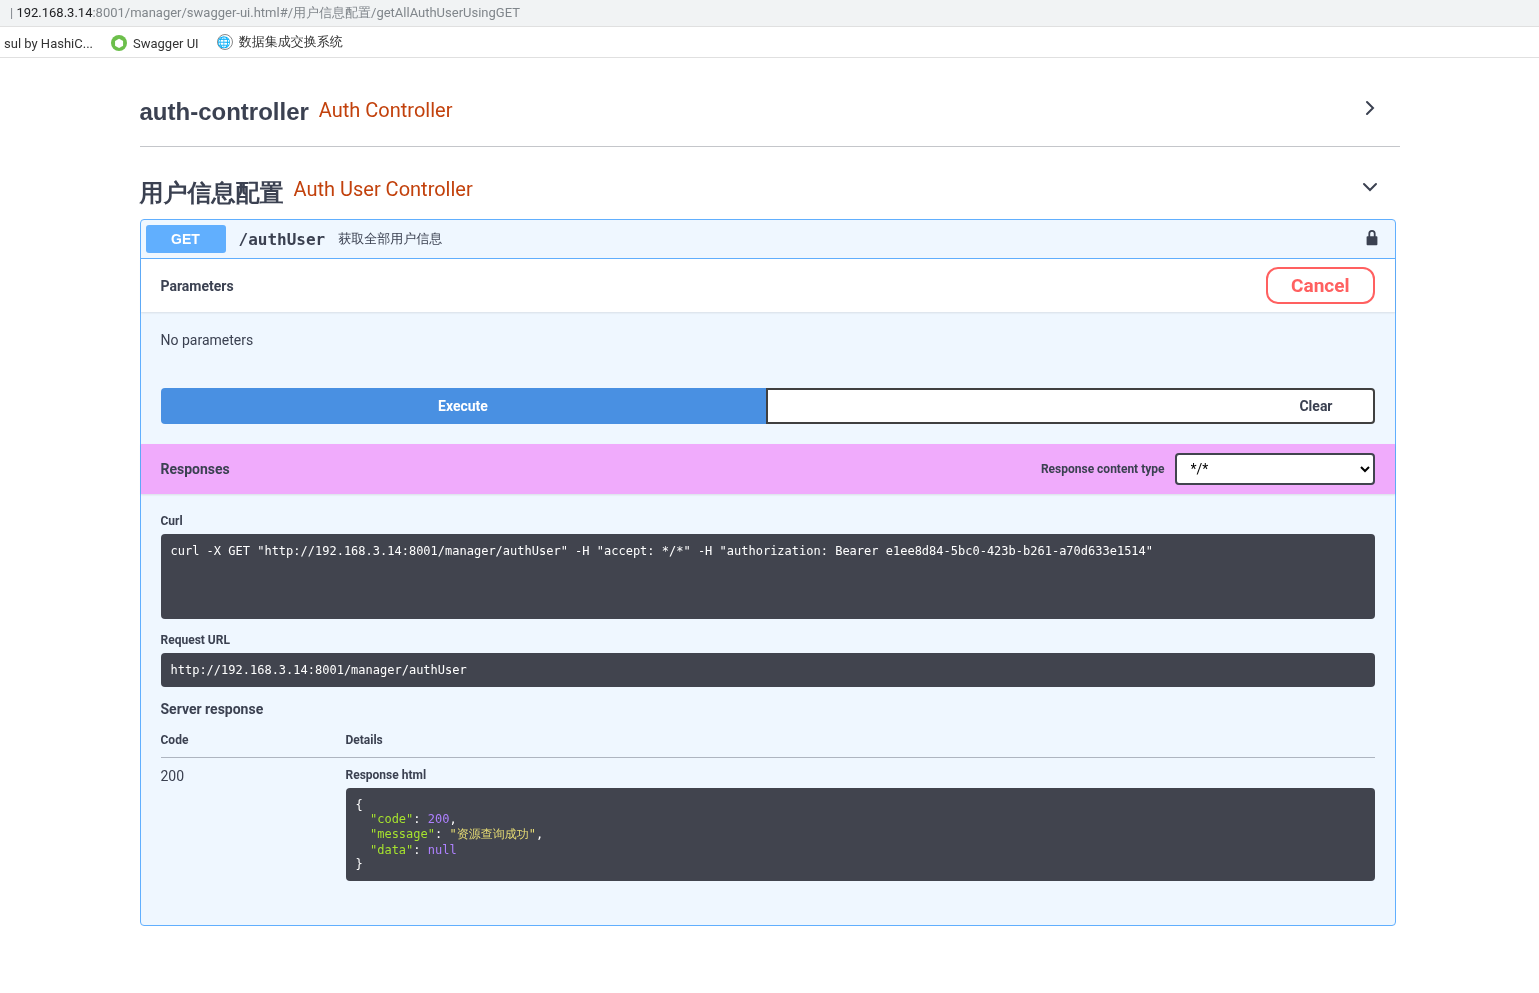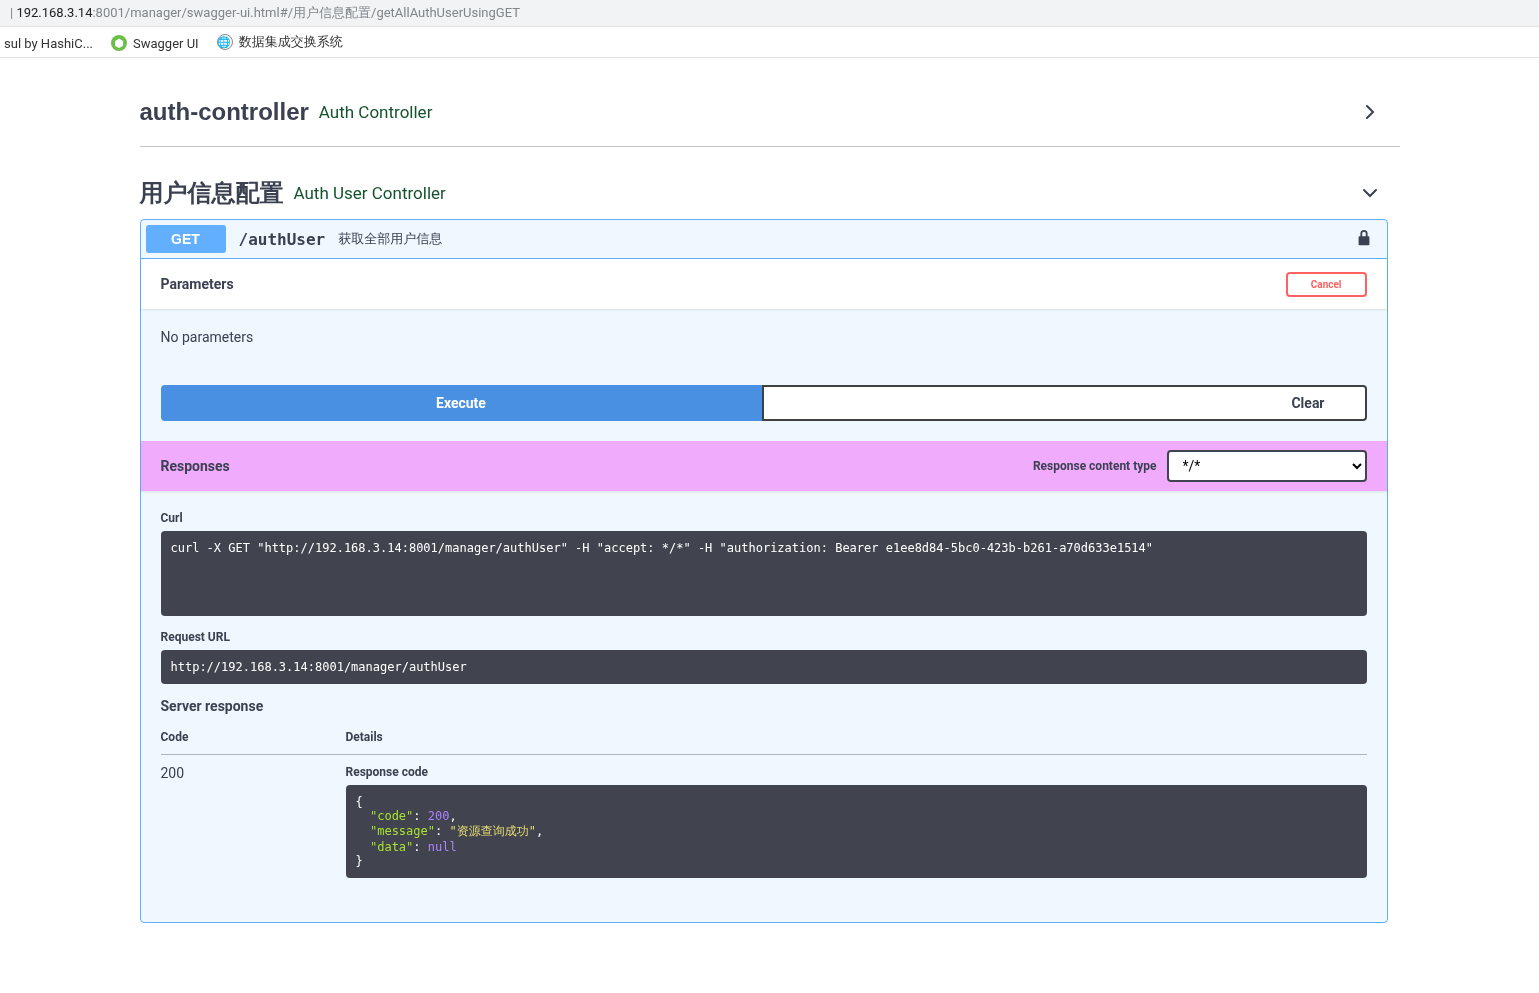--- a/index.html
+++ b/index.html
@@ -45,7 +45,6 @@
   }
   .opblock-tag {
     display: flex;
-    align-items: center;
     gap: 10px;
     padding: 10px 20px 10px 0;
     cursor: pointer;

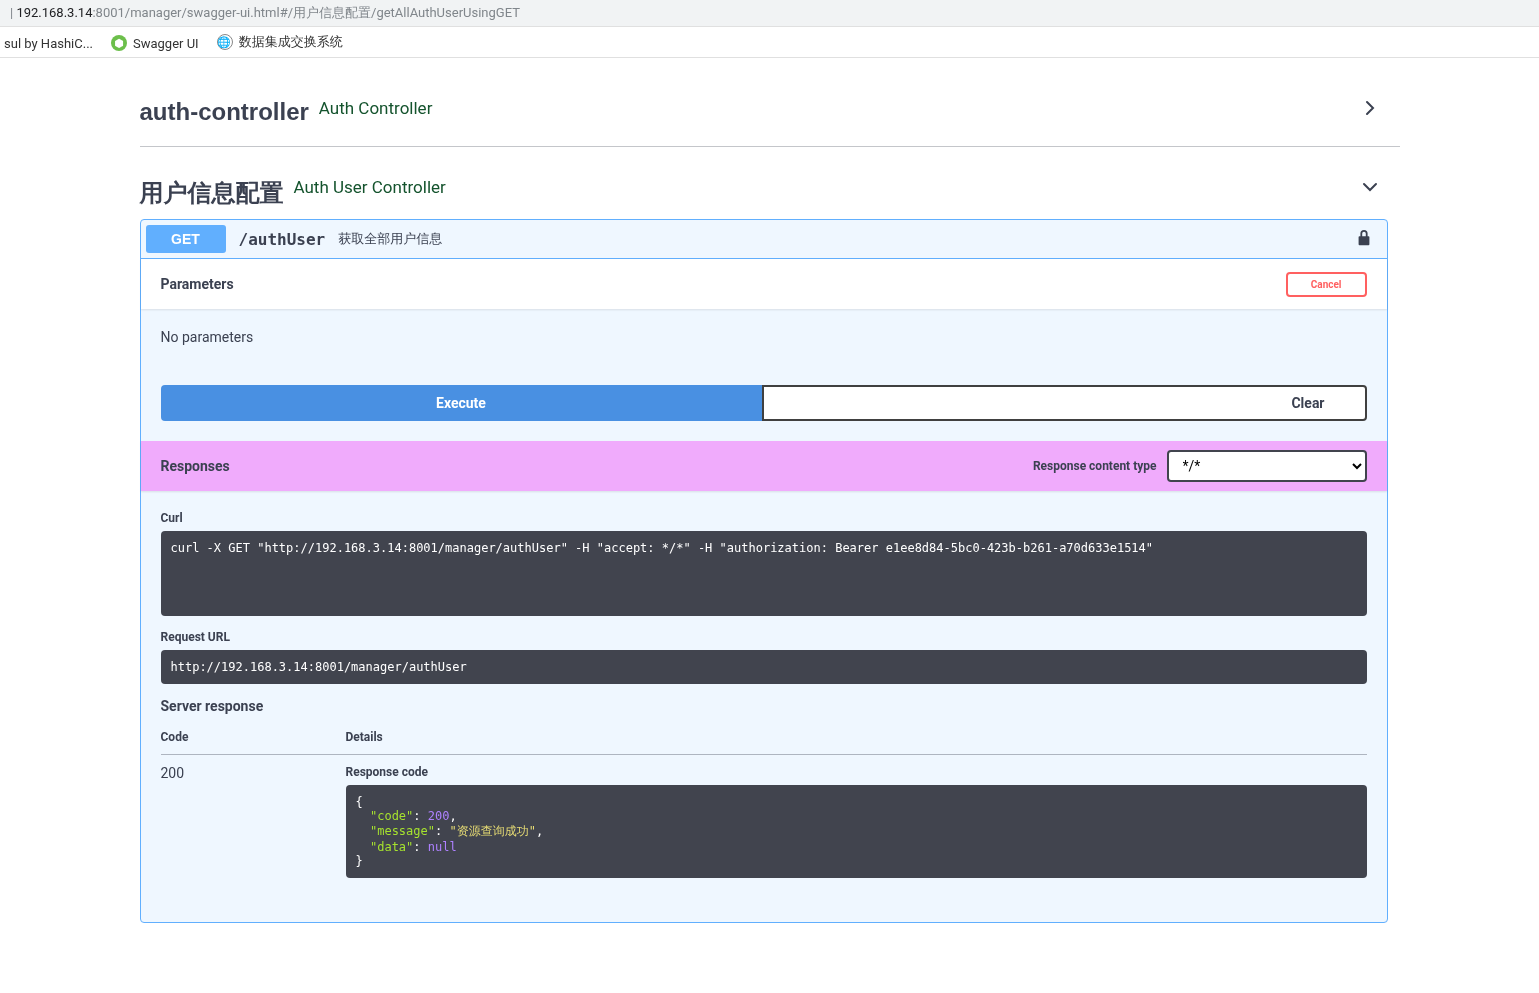--- a/index.html
+++ b/index.html
@@ -56,8 +56,8 @@
     font-family: Titillium, "Segoe UI", sans-serif;
   }
   .tag-desc {
-    font-size: 17px;
-    color: #14532d;
+    font-size: 20px;
+    color: #c2410c;
     font-weight: 400;
   }
   .tag-arrow {

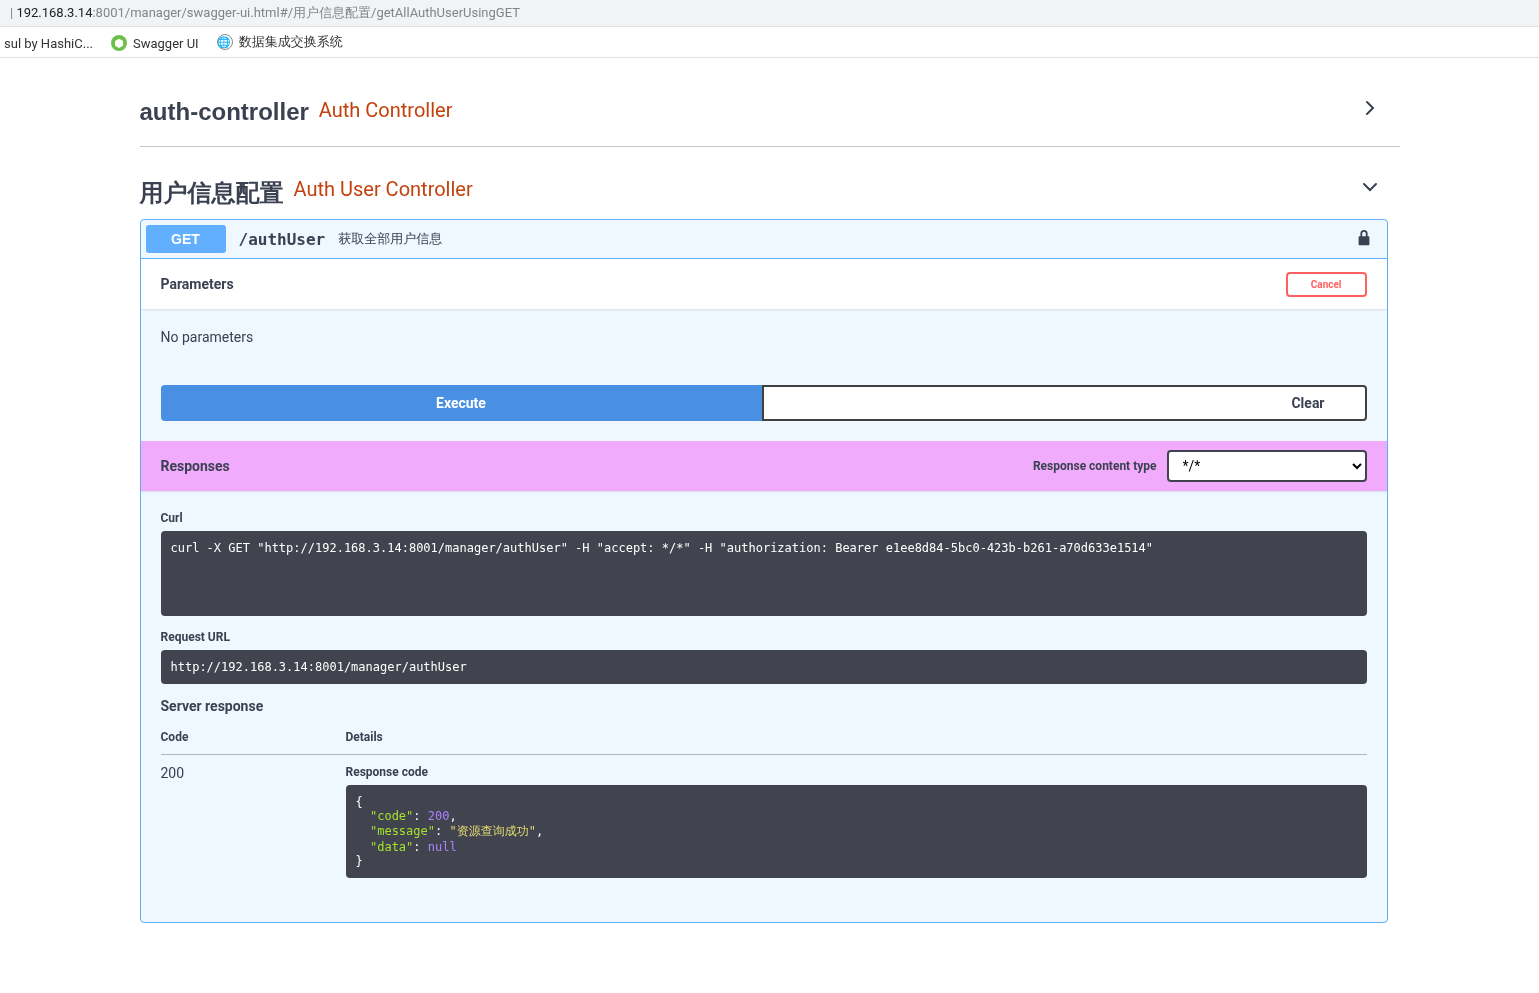--- a/index.html
+++ b/index.html
@@ -71,7 +71,7 @@
     border: 1px solid #61affe;
     border-radius: 4px;
     background: rgba(97,175,254,.1);
-    margin: 0 12px 15px 0;
+    margin: 0 4px 15px 0;
   }
   .opblock-summary {
     display: flex;

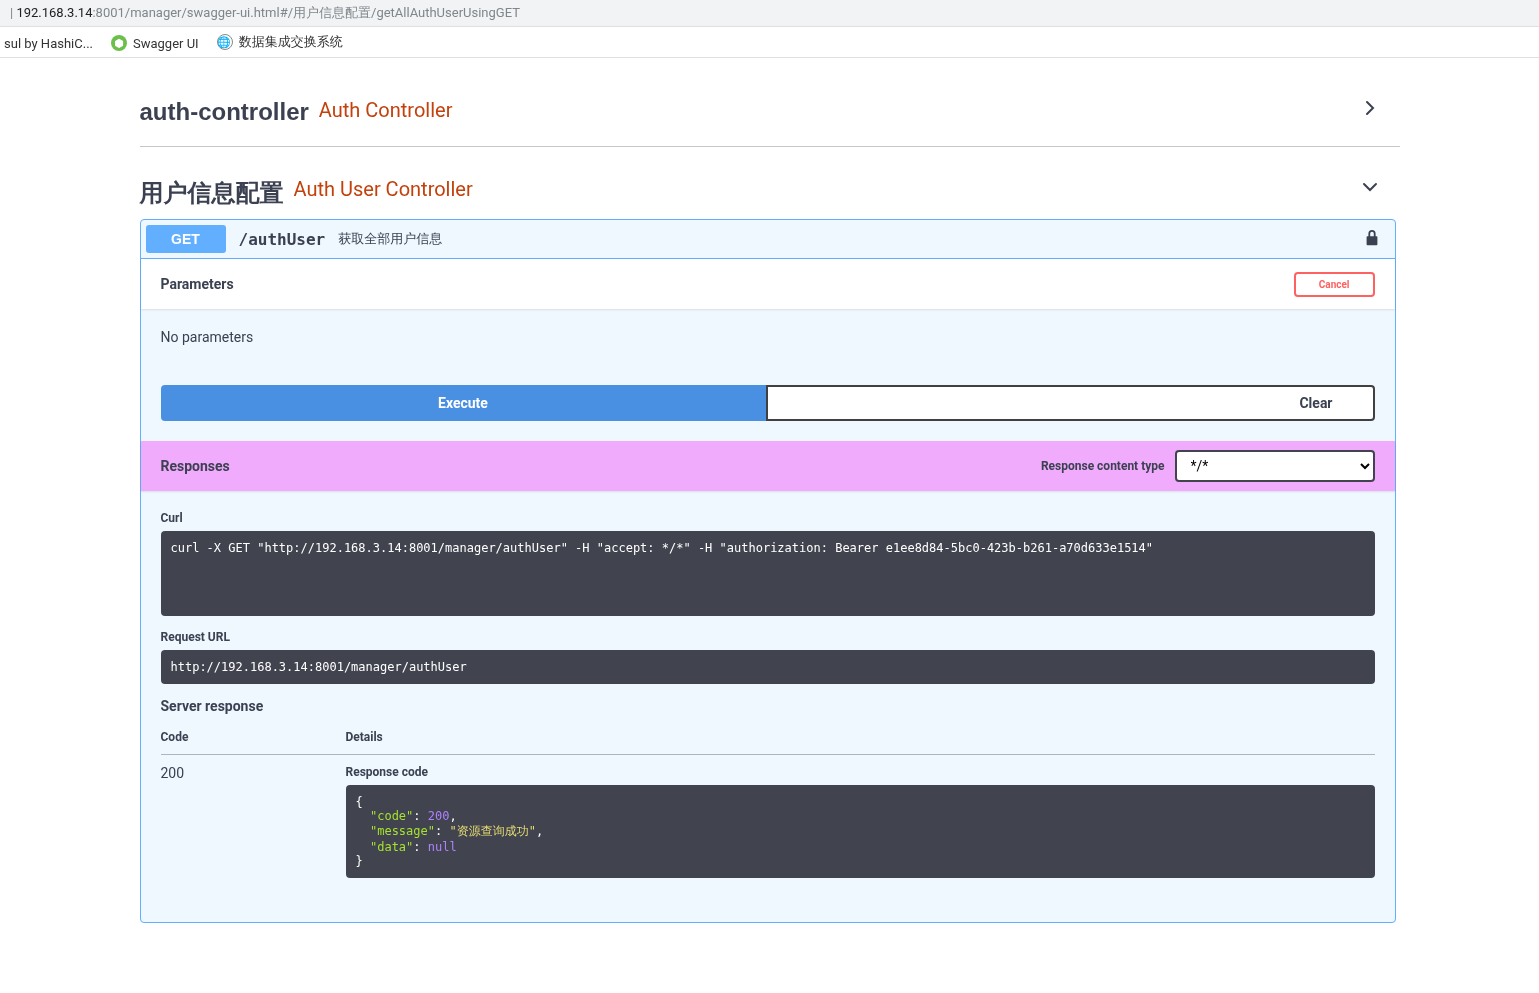--- a/index.html
+++ b/index.html
@@ -128,9 +128,9 @@
     border: 2px solid #ff6060;
     color: #ff6060;
     background: transparent;
-    border-radius: 4px;
+    border-radius: 12px;
     padding: 5px 23px;
-    font-size: 10px;
+    font-size: 19px;
     font-weight: 700;
     cursor: pointer;
     font-family: inherit;

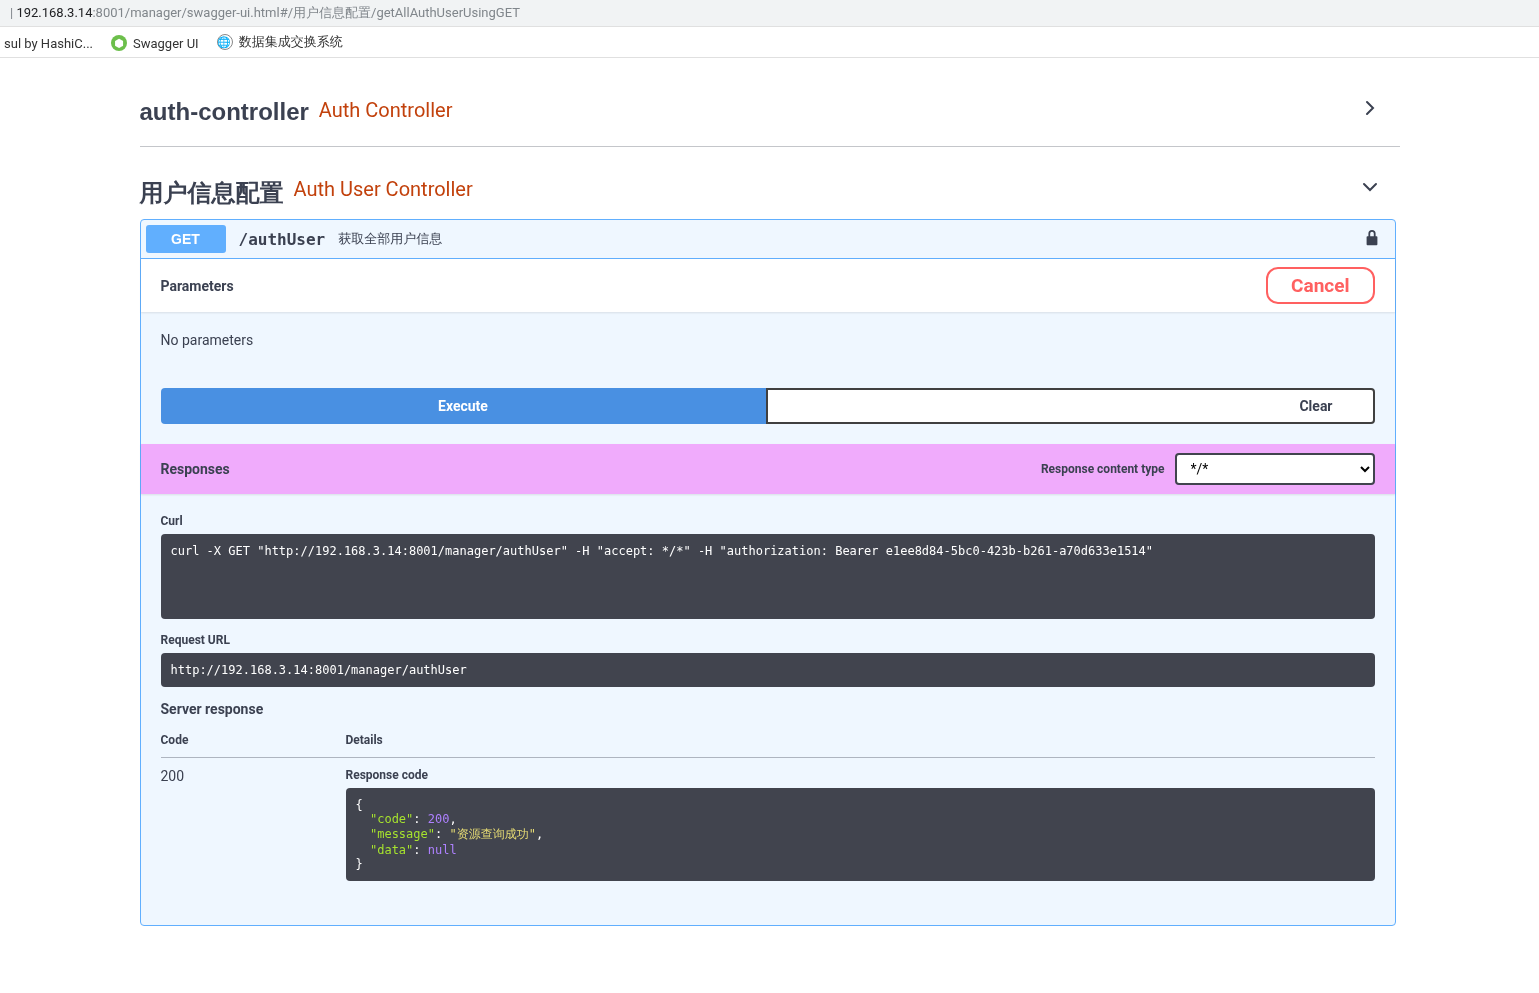--- a/index.html
+++ b/index.html
@@ -337,7 +337,7 @@
               <tr>
                 <td class="col-code">200</td>
                 <td>
-                  <div class="h5-label" style="font-weight:700">Response code</div>
+                  <div class="h5-label" style="font-weight:700">Response html</div>
                   <div class="code-block" id="resp-body">{
   <span class="hljs-attr">"code"</span>: <span class="hljs-number">200</span>,
   <span class="hljs-attr">"message"</span>: <span class="hljs-string">"资源查询成功"</span>,

